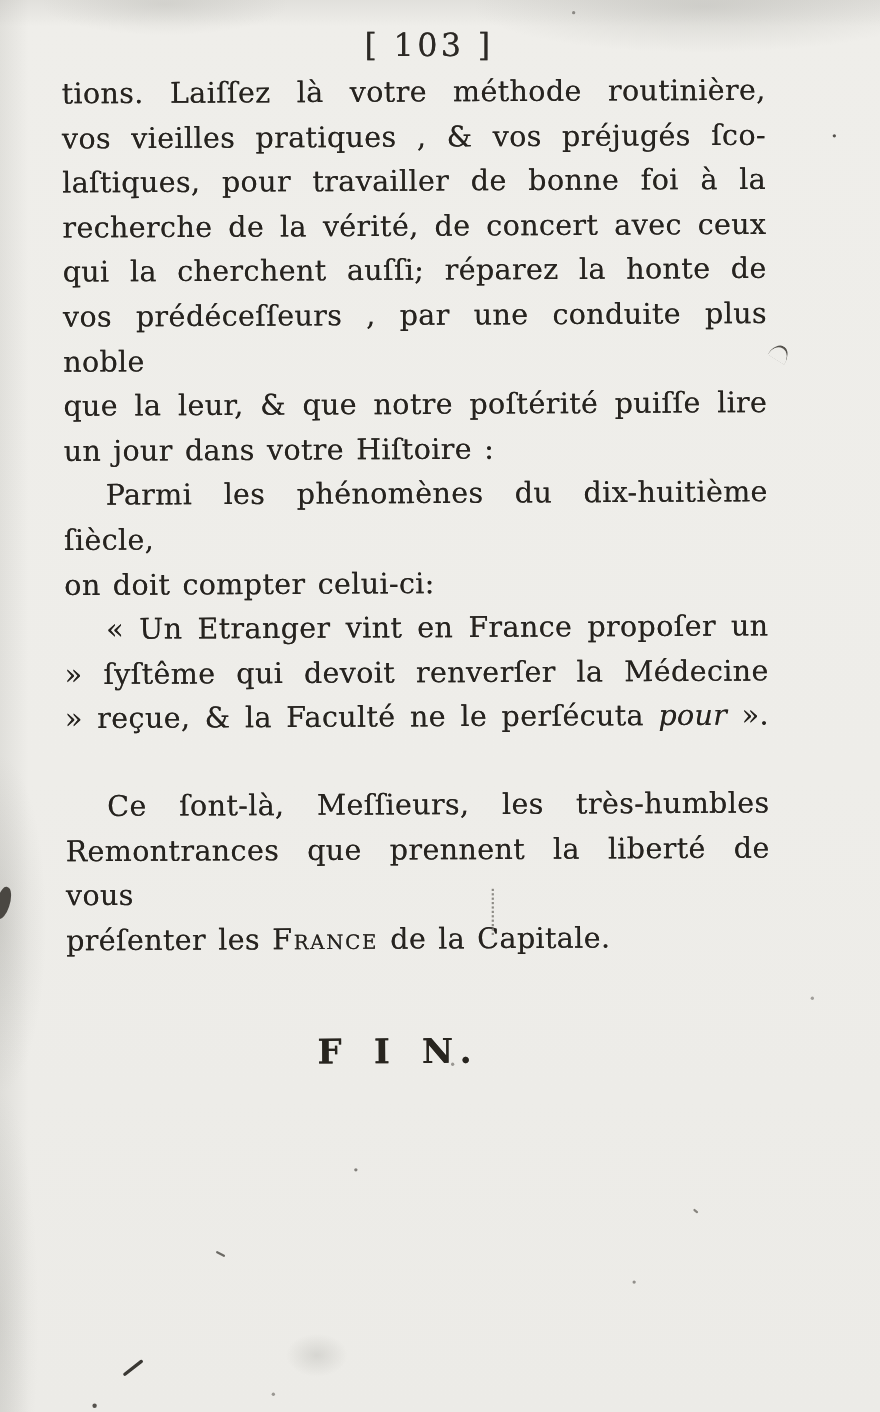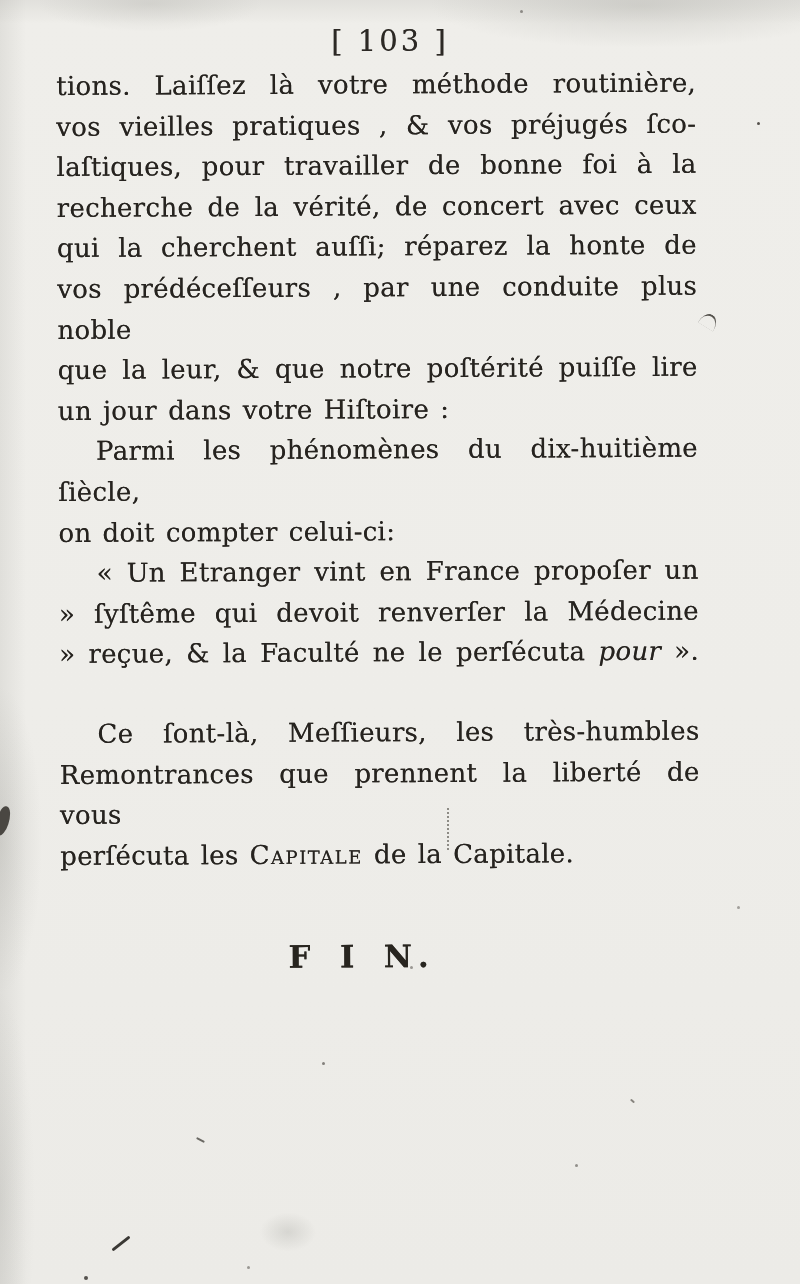--- a/index.html
+++ b/index.html
@@ -138,7 +138,7 @@
     <div class="para gap">
       <div class="line indent">Ce ſont-là, Meſſieurs, les très-humbles</div>
       <div class="line">Remontrances que prennent la liberté de vous</div>
-      <div class="line left"><span>perſécuta les </span><span class="sc">Capitale</span><span> de la Capitale.</span></div>
+      <div class="line left"><span>préſenter les </span><span class="sc">Capitale</span><span> de la Capitale.</span></div>
     </div>
 
     <div class="fin">F I N.</div>

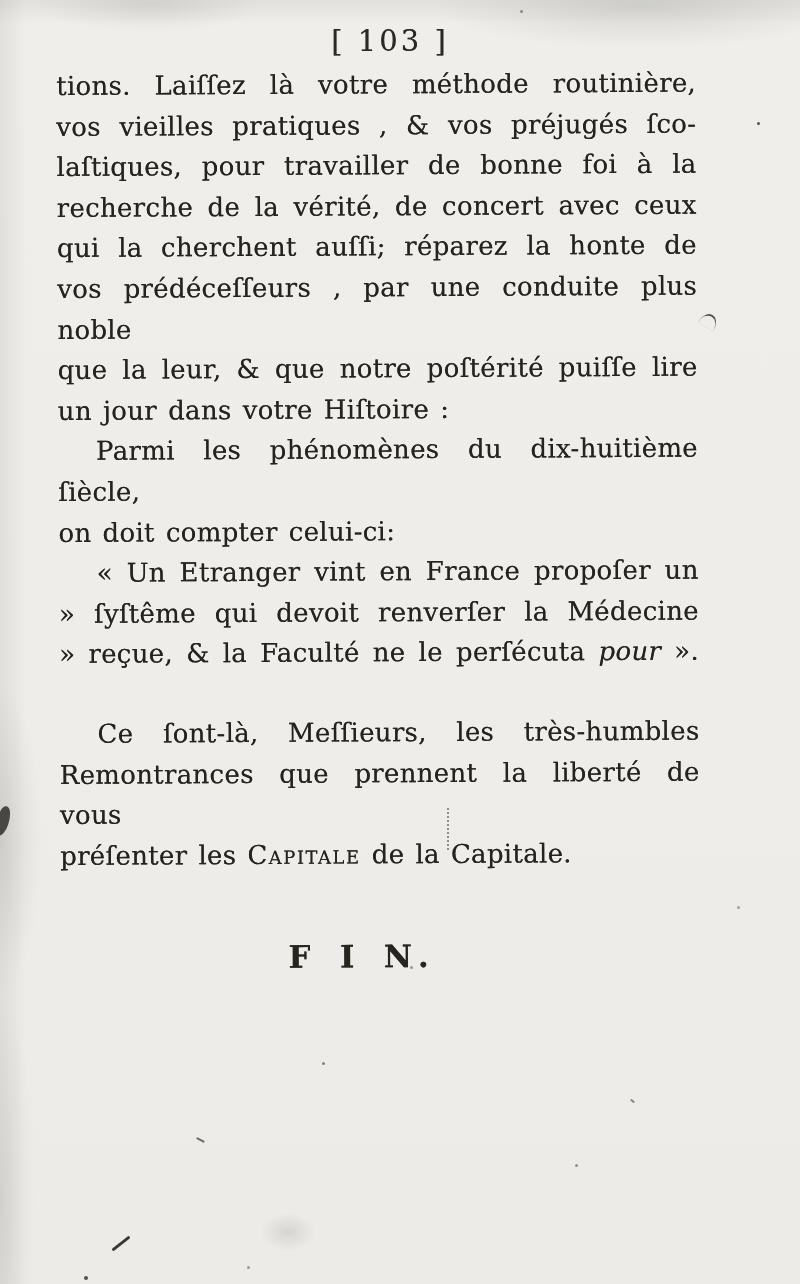--- a/index.html
+++ b/index.html
@@ -138,7 +138,7 @@
     <div class="para gap">
       <div class="line indent">Ce ſont-là, Meſſieurs, les très-humbles</div>
       <div class="line">Remontrances que prennent la liberté de vous</div>
-      <div class="line left"><span>préſenter les </span><span class="sc">Capitale</span><span> de la Capitale.</span></div>
+      <div class="line left"><span>préſenter les </span><span class="sc">France</span><span> de la Capitale.</span></div>
     </div>
 
     <div class="fin">F I N.</div>

